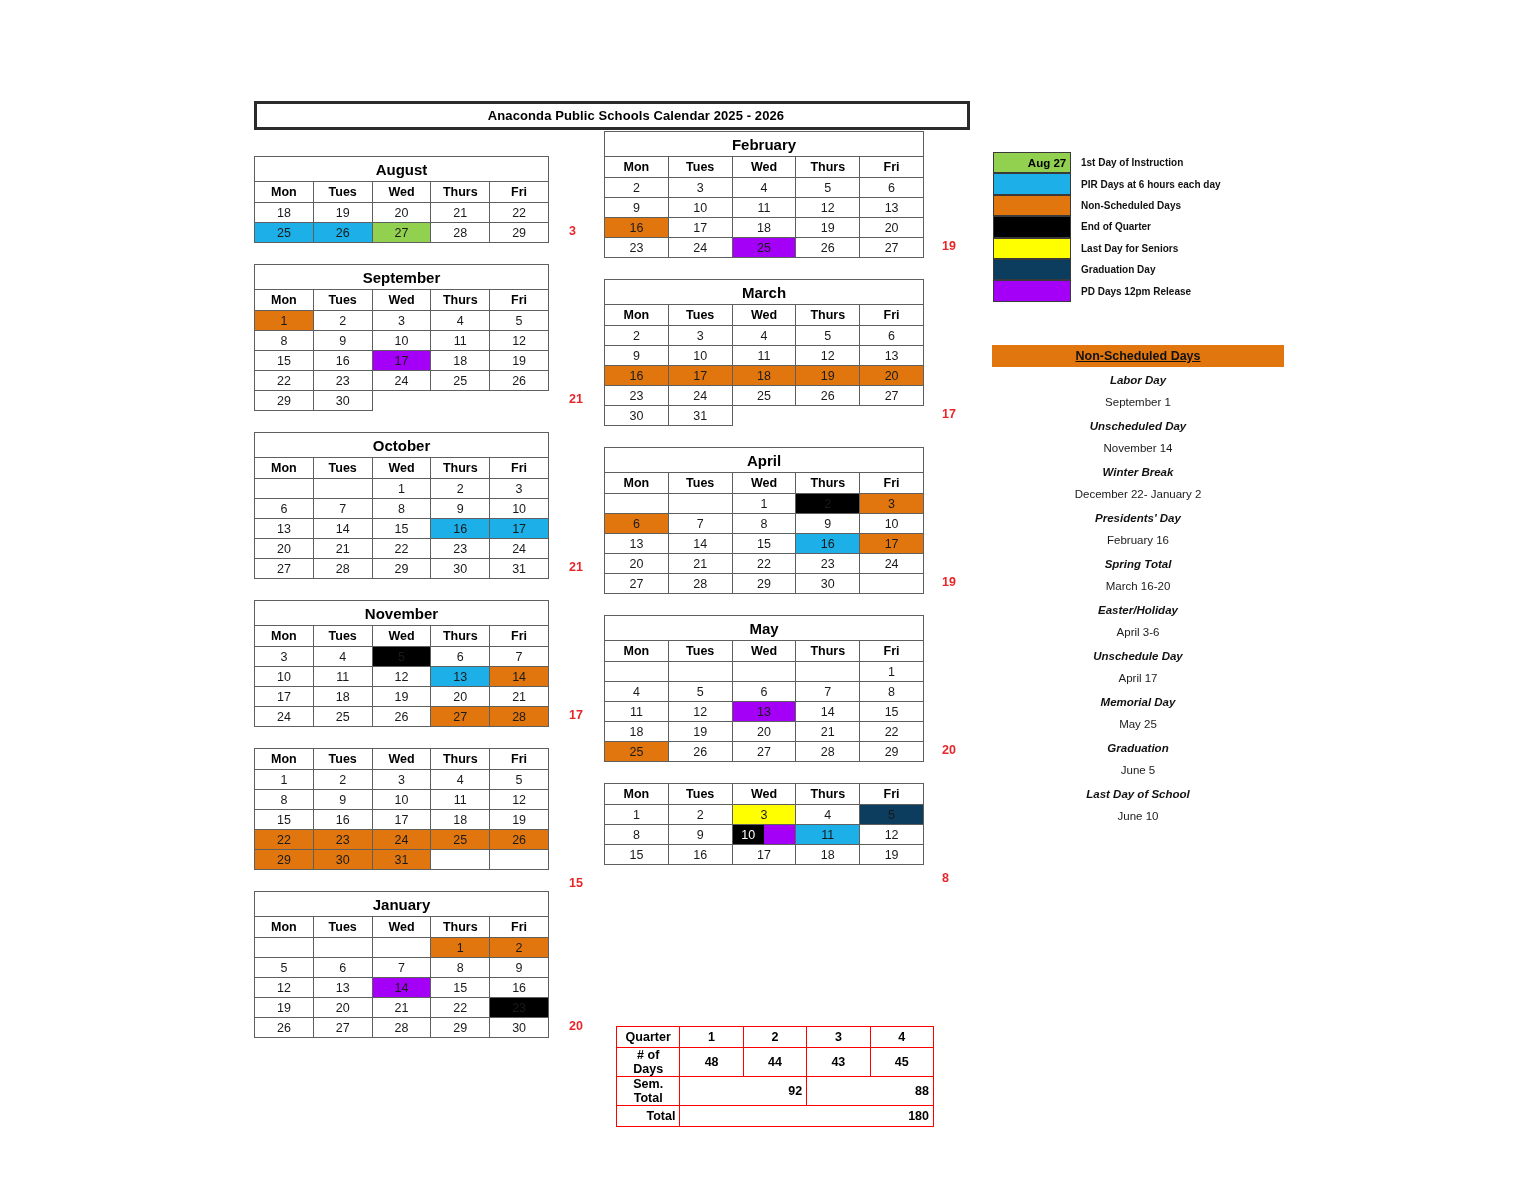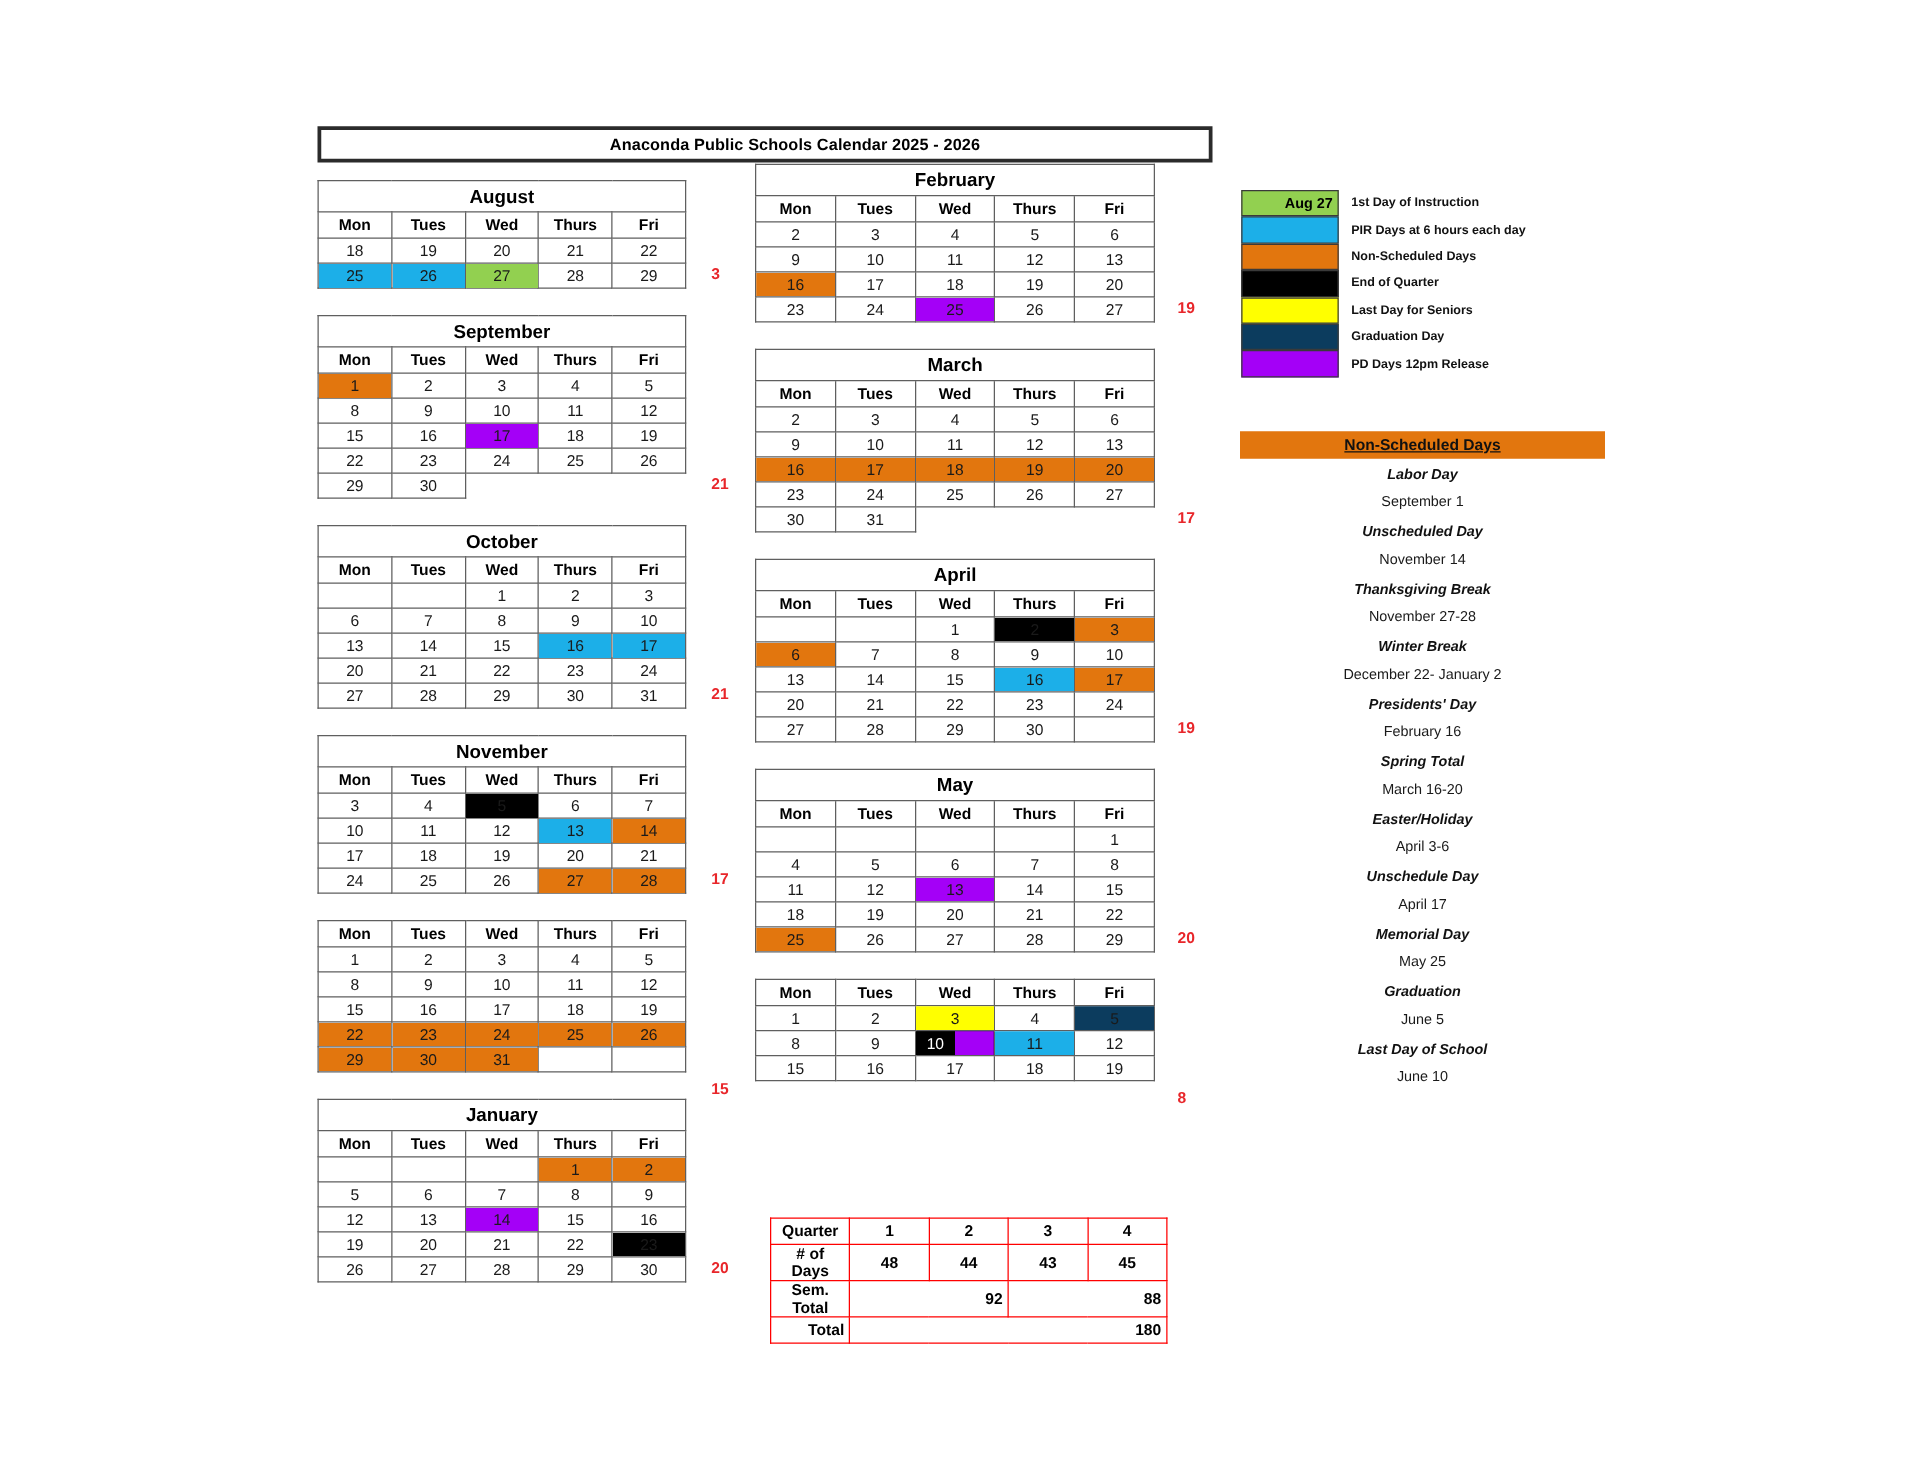--- a/index.html
+++ b/index.html
@@ -41,7 +41,7 @@
   .month-col {
     position: absolute;
   }
-  #col-left  { left: 254px; top: 144px; width: 295px; }
+  #col-left  { left: 254px; top: 156px; width: 295px; }
   #col-mid   { left: 604px; top: 131px; width: 320px; }
 
   .month-block {

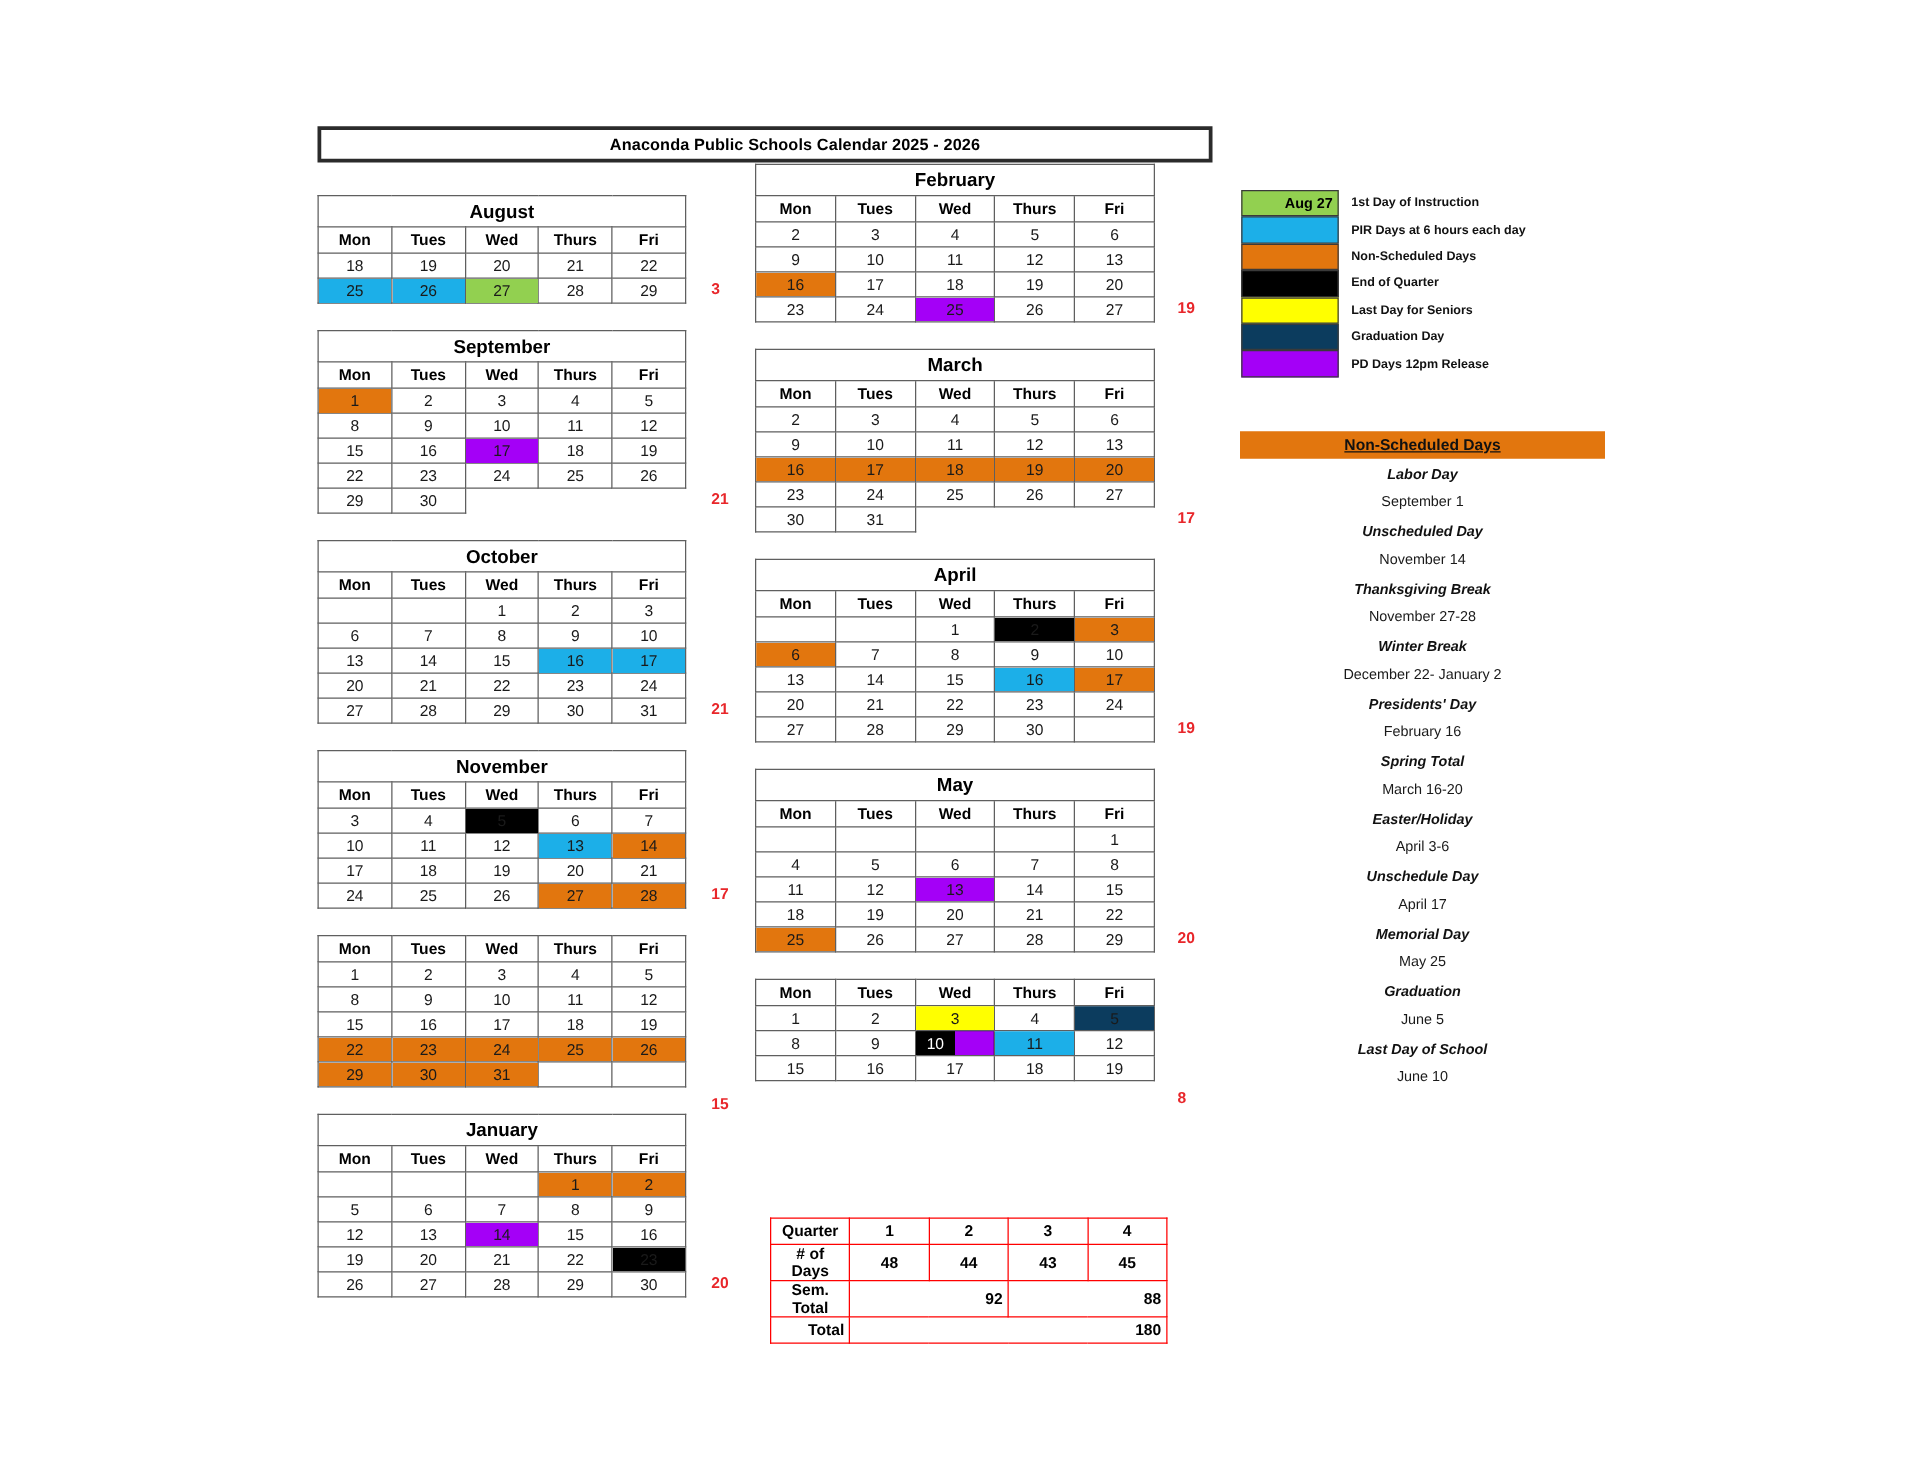--- a/index.html
+++ b/index.html
@@ -803,10 +803,6 @@
       <div class="ns-entry">
         <div class="ns-name">Unscheduled Day</div>
         <div class="ns-date">November 14</div>
-      </div>
-      <div class="ns-entry">
-        <div class="ns-name">Thanksgiving Break</div>
-        <div class="ns-date">November 27-28</div>
       </div>
       <div class="ns-entry">
         <div class="ns-name">Winter Break</div>

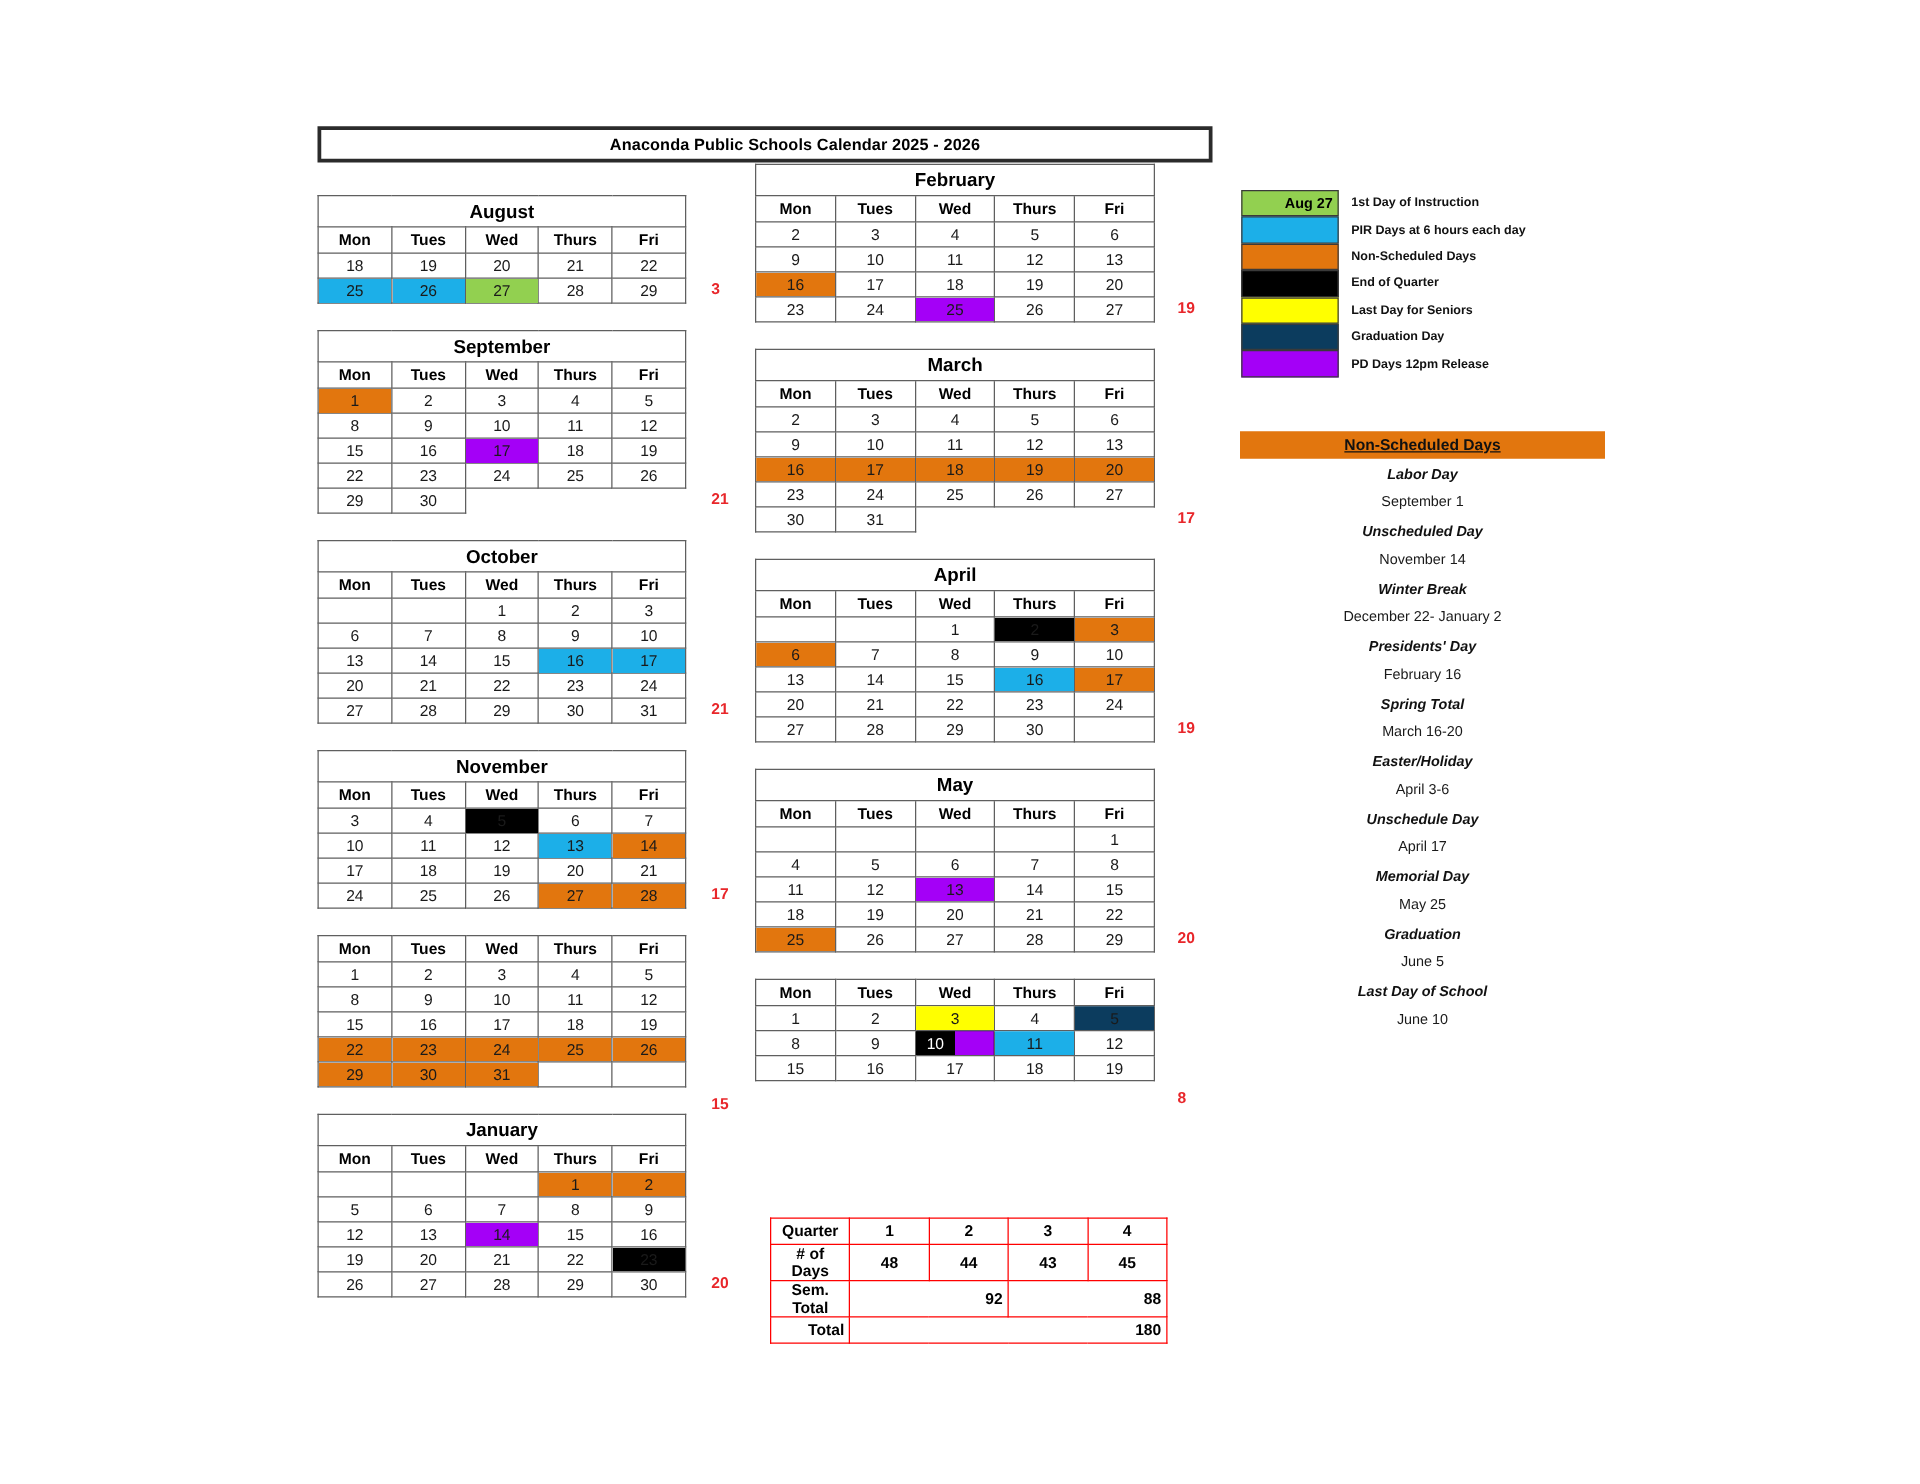--- a/index.html
+++ b/index.html
@@ -201,7 +201,7 @@
   #quarters {
     position: absolute;
     left: 604px;
-    top: 974px;
+    top: 1026px;
     width: 260px;
     padding-left: 12px;
   }

